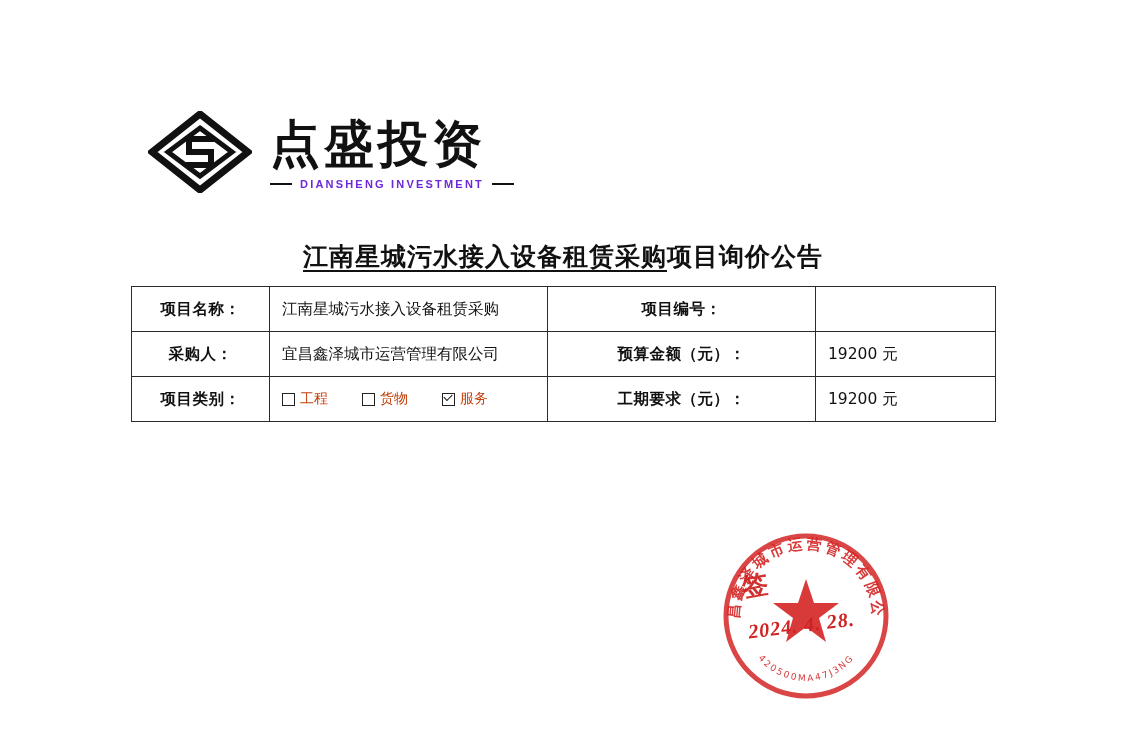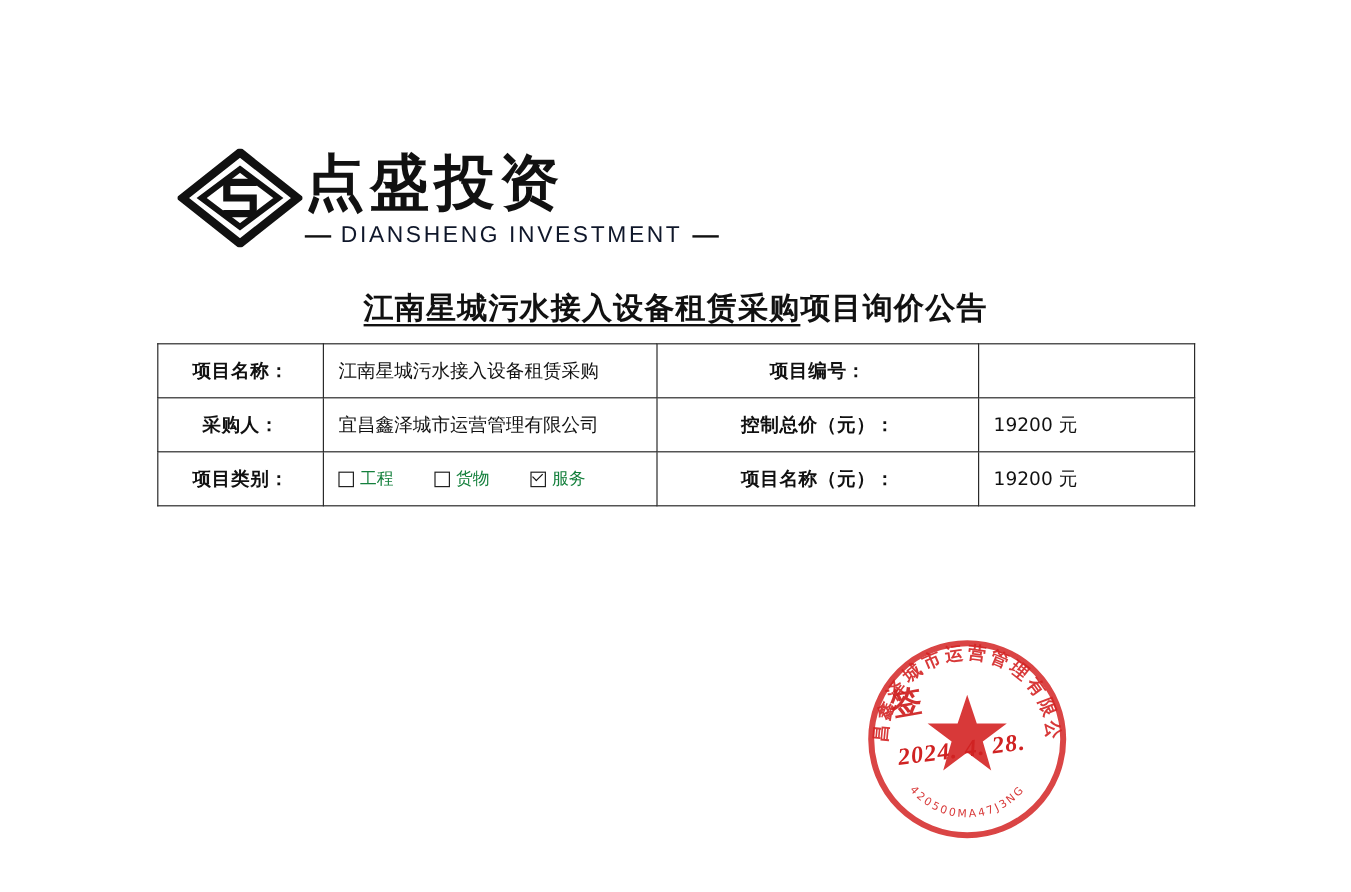--- a/index.html
+++ b/index.html
@@ -26,10 +26,10 @@
   .letterhead {
     position: absolute;
     left: 148px;
-    top: 122px;
+    top: 111px;
     display: flex;
     align-items: center;
-    gap: 2px;
+    gap: 18px;
   }
   .logo-mark {
     width: 104px;

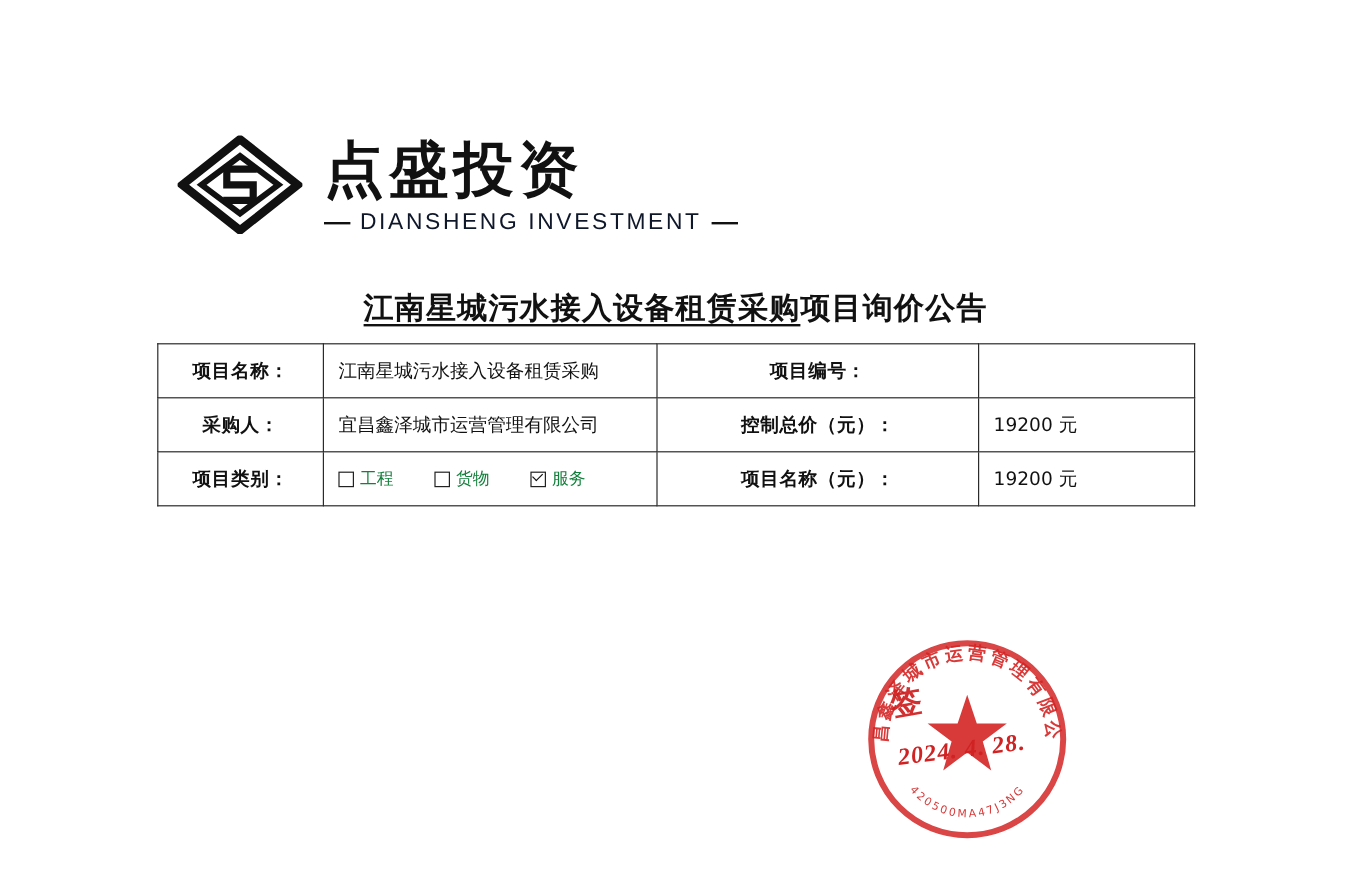--- a/index.html
+++ b/index.html
@@ -67,10 +67,10 @@
   }
   .logo-en {
     font-family: "Liberation Sans", sans-serif;
-    font-size: 19px;
-    font-weight: normal;
+    font-size: 11px;
+    font-weight: bold;
     letter-spacing: 2.2px;
-    color: #0f172a;
+    color: #6d28d9;
     white-space: nowrap;
   }
 

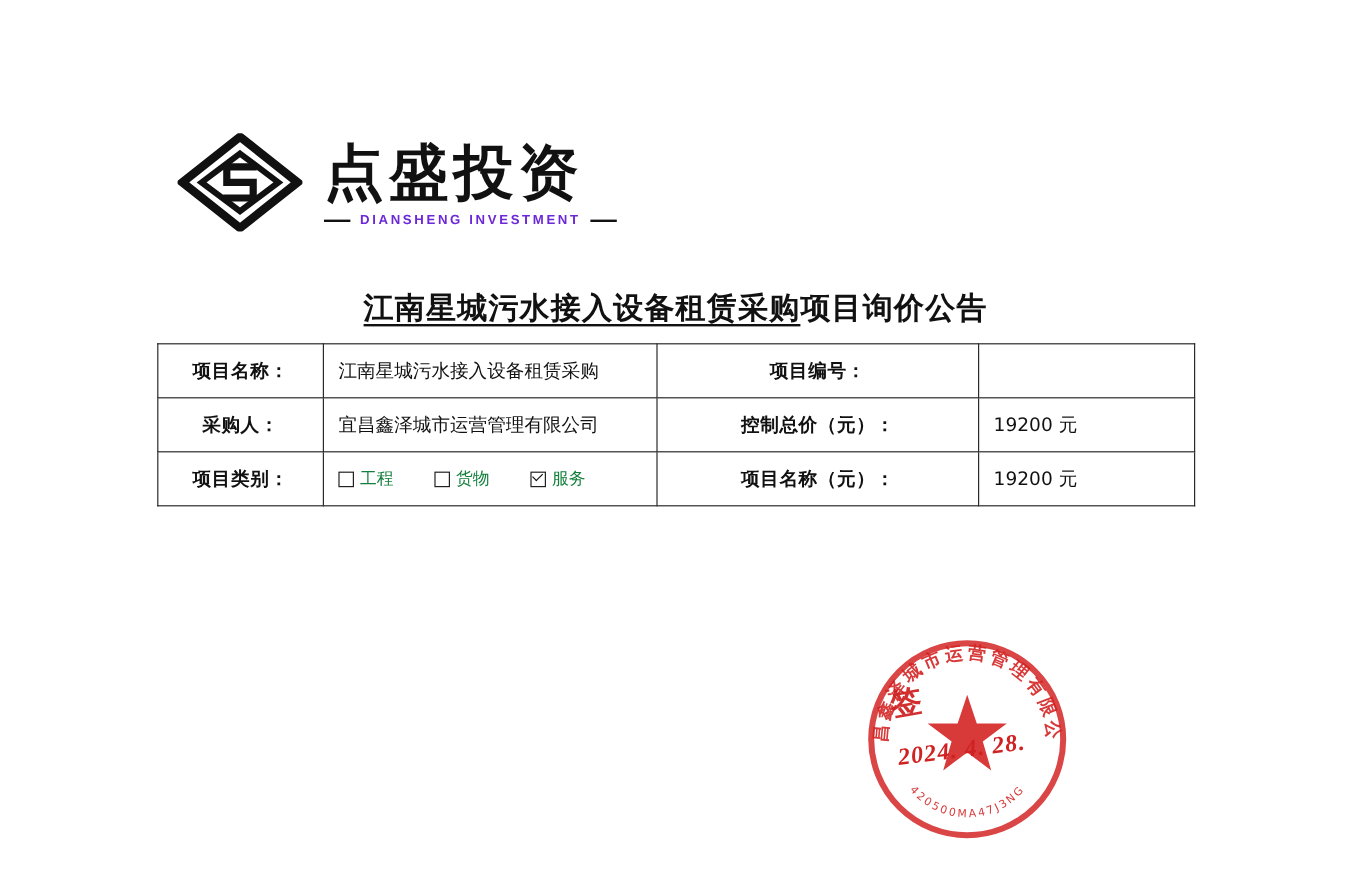--- a/index.html
+++ b/index.html
@@ -260,7 +260,7 @@
       <tr>
         <td class="label">采购人：</td>
         <td class="value">宜昌鑫泽城市运营管理有限公司</td>
-        <td class="label">控制总价（元）：</td>
+        <td class="label">预算金额（元）：</td>
         <td class="value">19200 元</td>
       </tr>
       <tr>

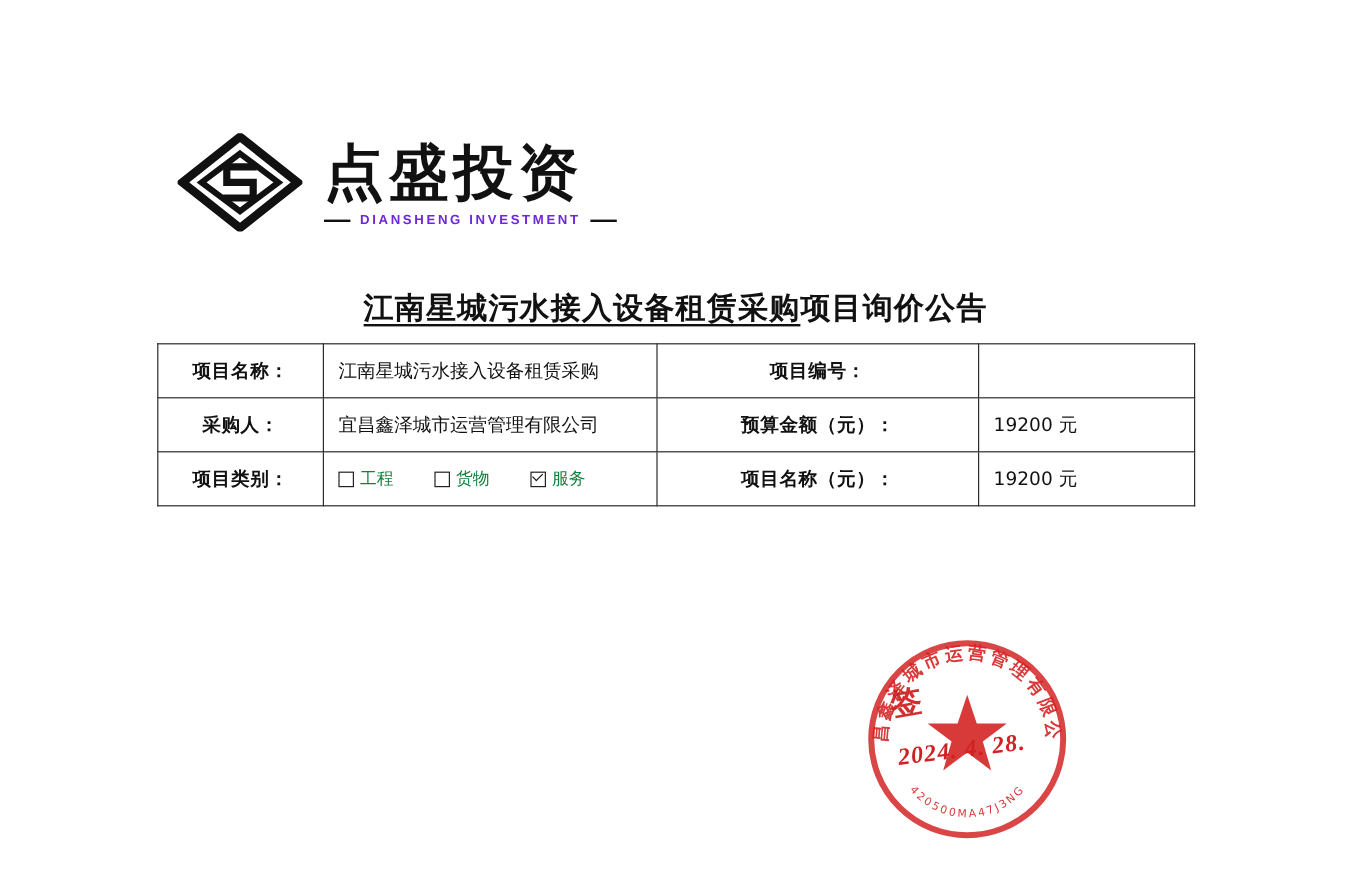--- a/index.html
+++ b/index.html
@@ -140,7 +140,7 @@
     align-items: center;
     gap: 5px;
     white-space: nowrap;
-    color: #15803d;
+    color: #c2410c;
   }
   .cb .box {
     display: inline-block;

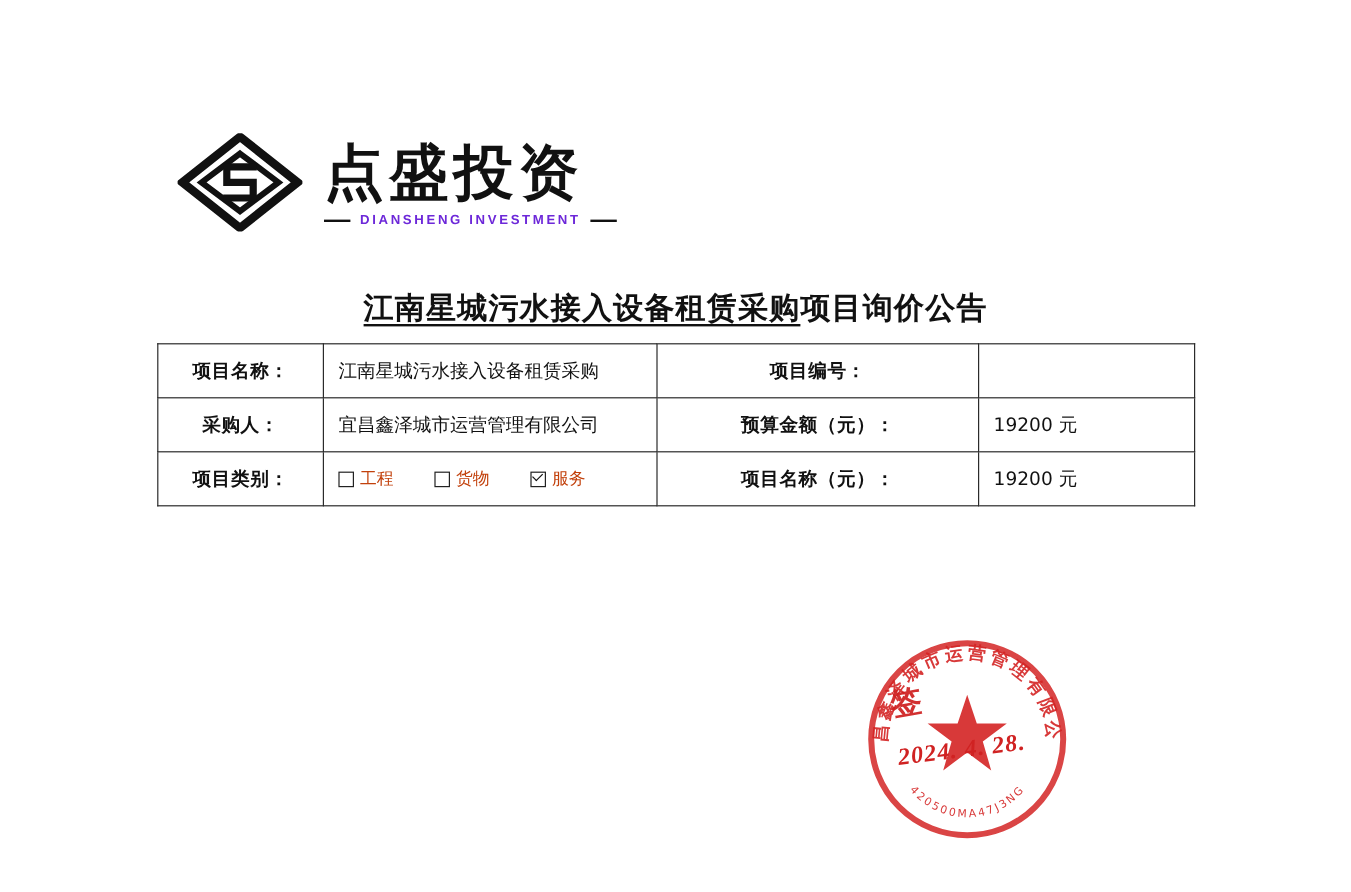--- a/index.html
+++ b/index.html
@@ -281,7 +281,7 @@
             </span>
           </div>
         </td>
-        <td class="label">项目名称（元）：</td>
+        <td class="label">工期要求（元）：</td>
         <td class="value">19200 元</td>
       </tr>
     </tbody>

